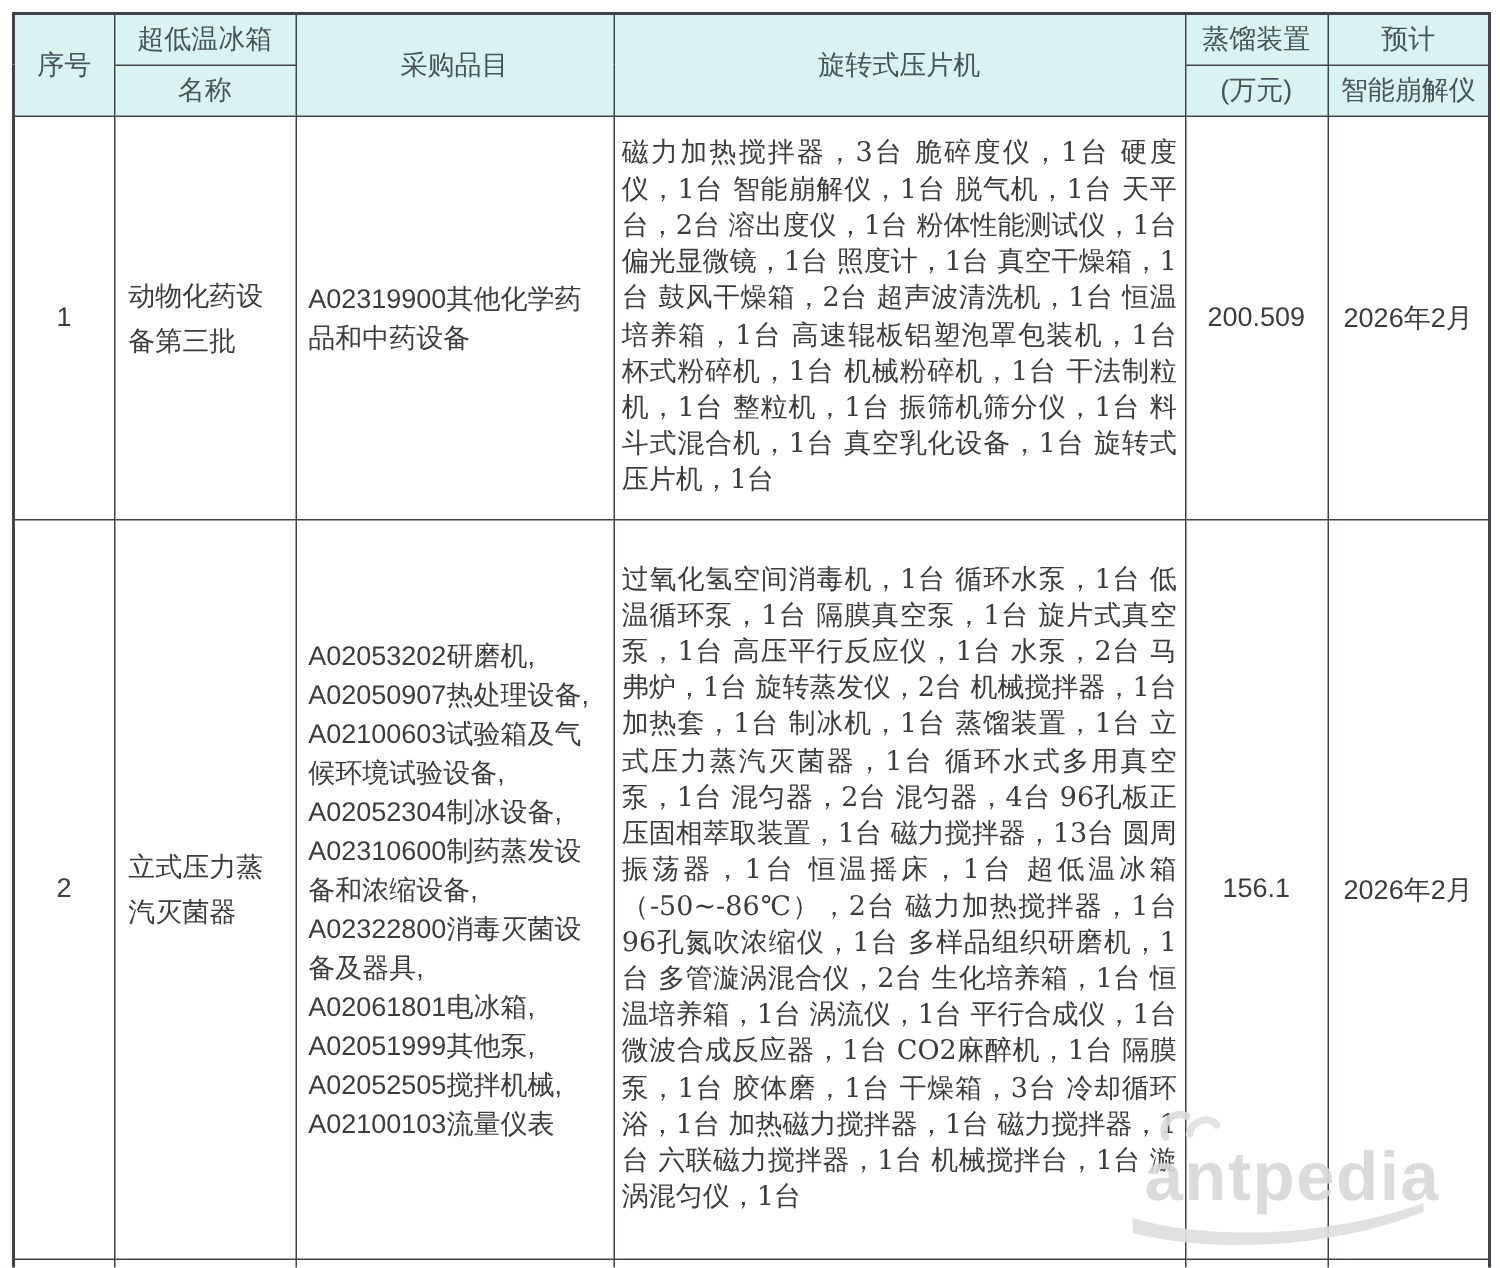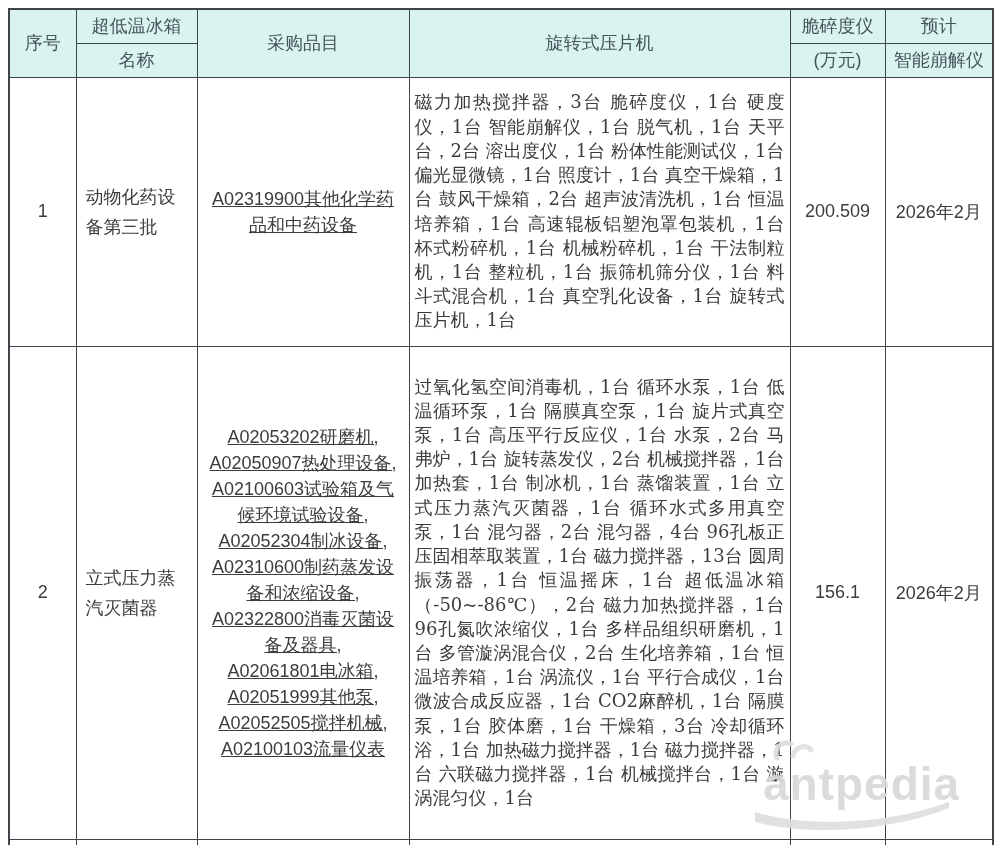--- a/index.html
+++ b/index.html
@@ -92,7 +92,7 @@
         <th>超低温冰箱</th>
         <th rowspan="2">采购品目</th>
         <th rowspan="2">旋转式压片机</th>
-        <th>脆碎度仪</th>
+        <th>蒸馏装置</th>
         <th>预计</th>
       </tr>
       <tr class="h-sub">

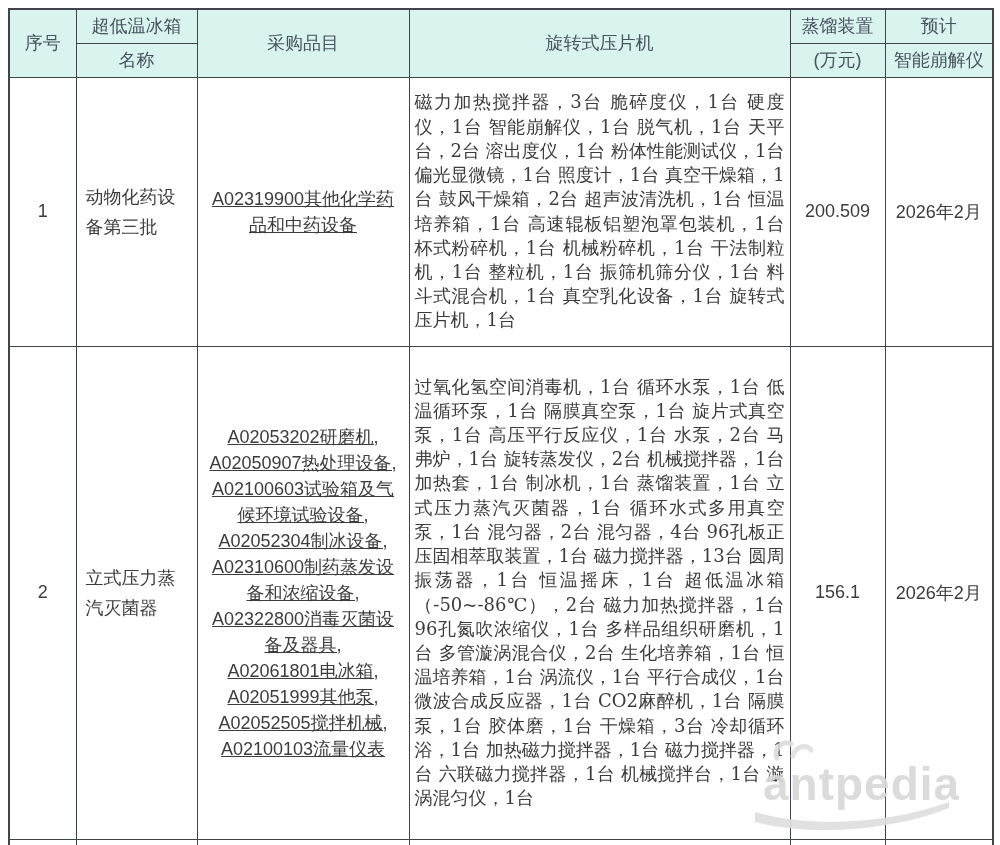--- a/index.html
+++ b/index.html
@@ -49,9 +49,8 @@
     padding:2px 8px;
     line-height:26px;
     white-space:pre-line;
-    text-align:center;
+    text-align:left;
     font-size:17.5px;
-    text-decoration:underline;
   }
   td.demand {
     padding:1px 5px;

